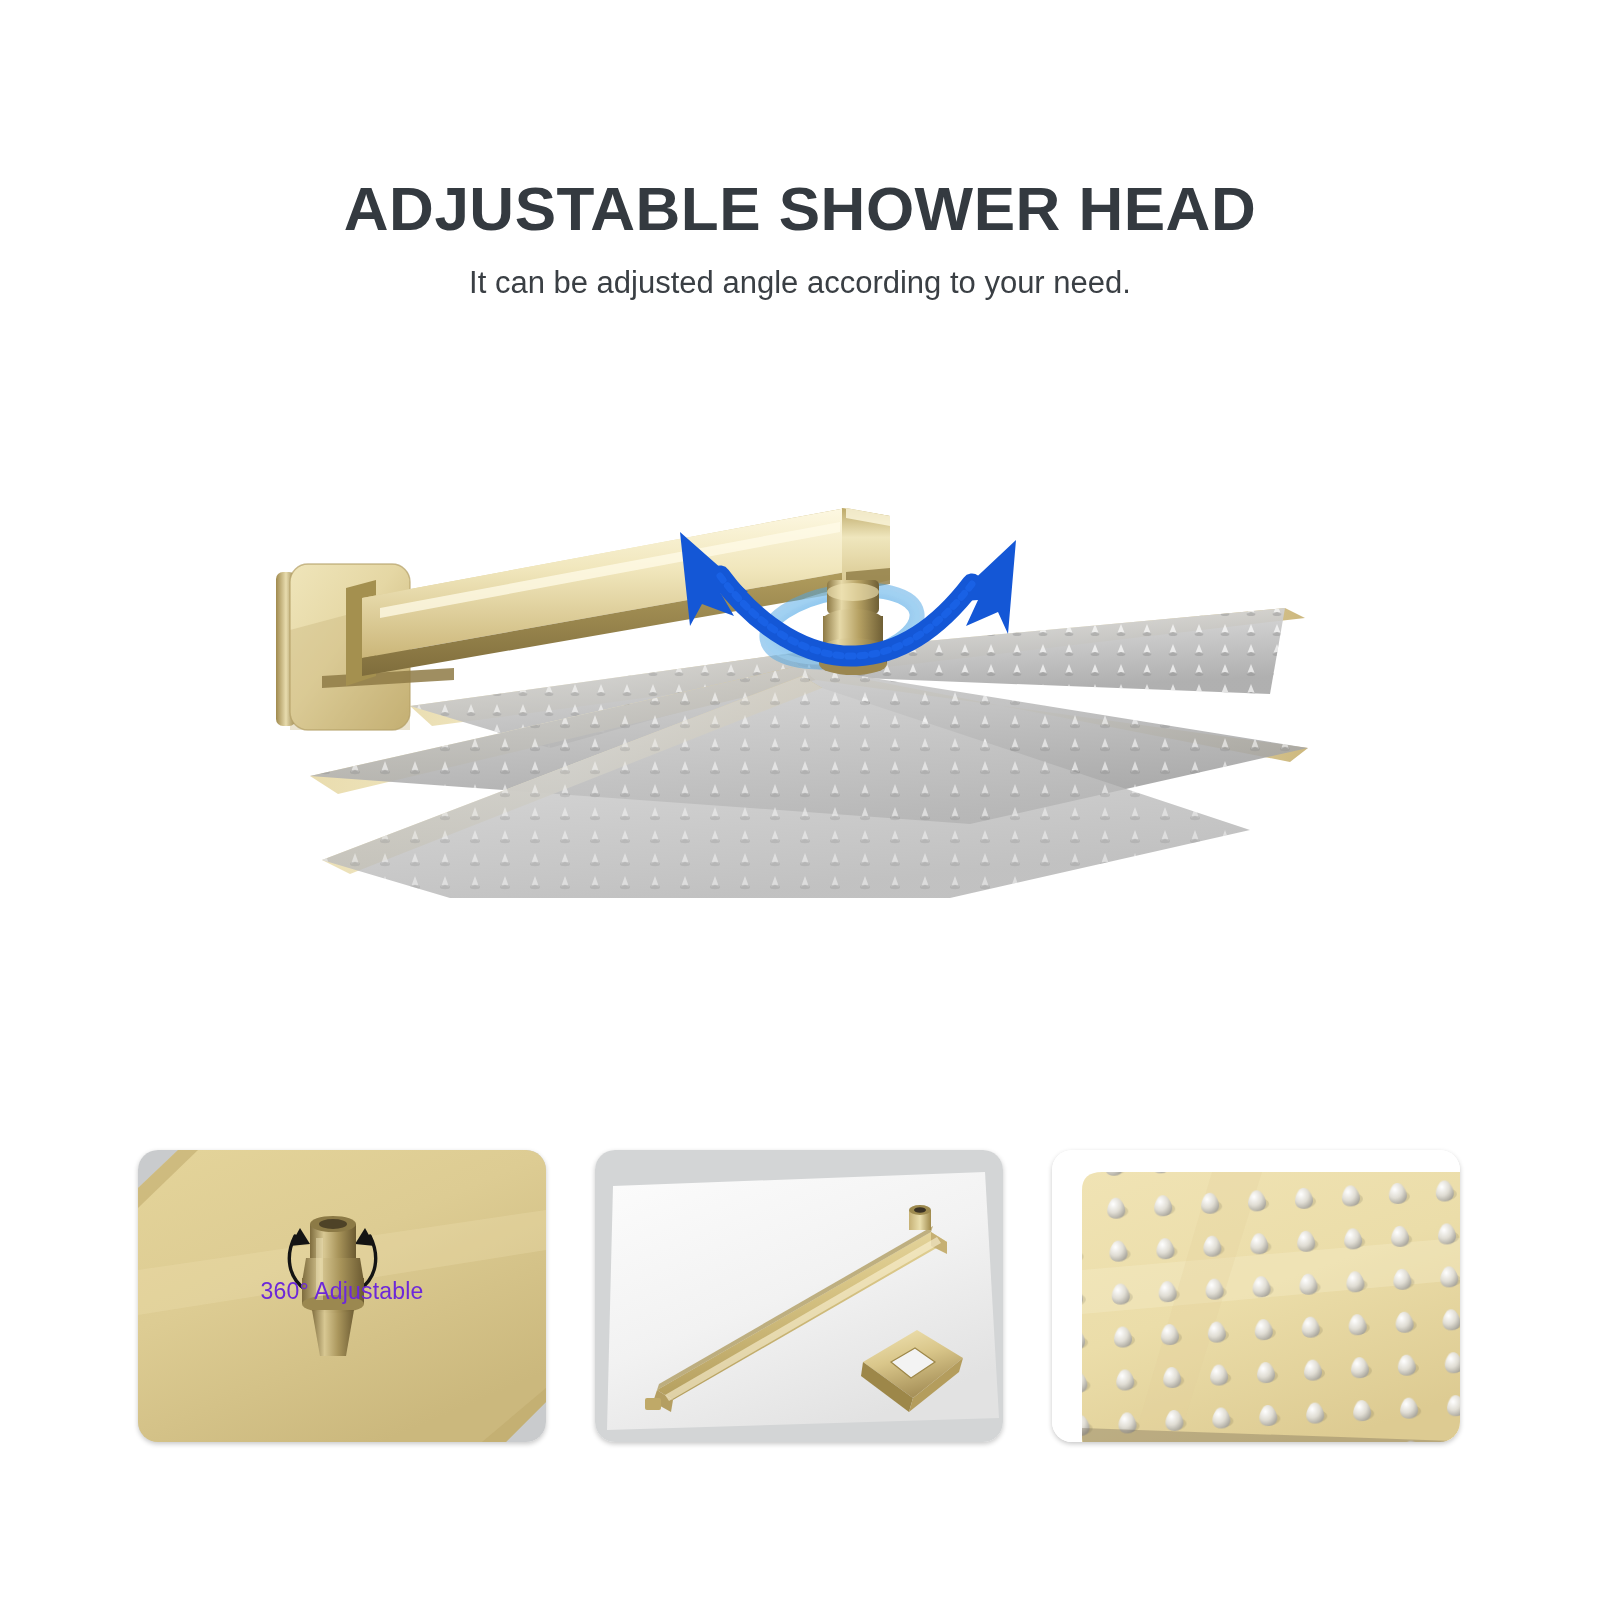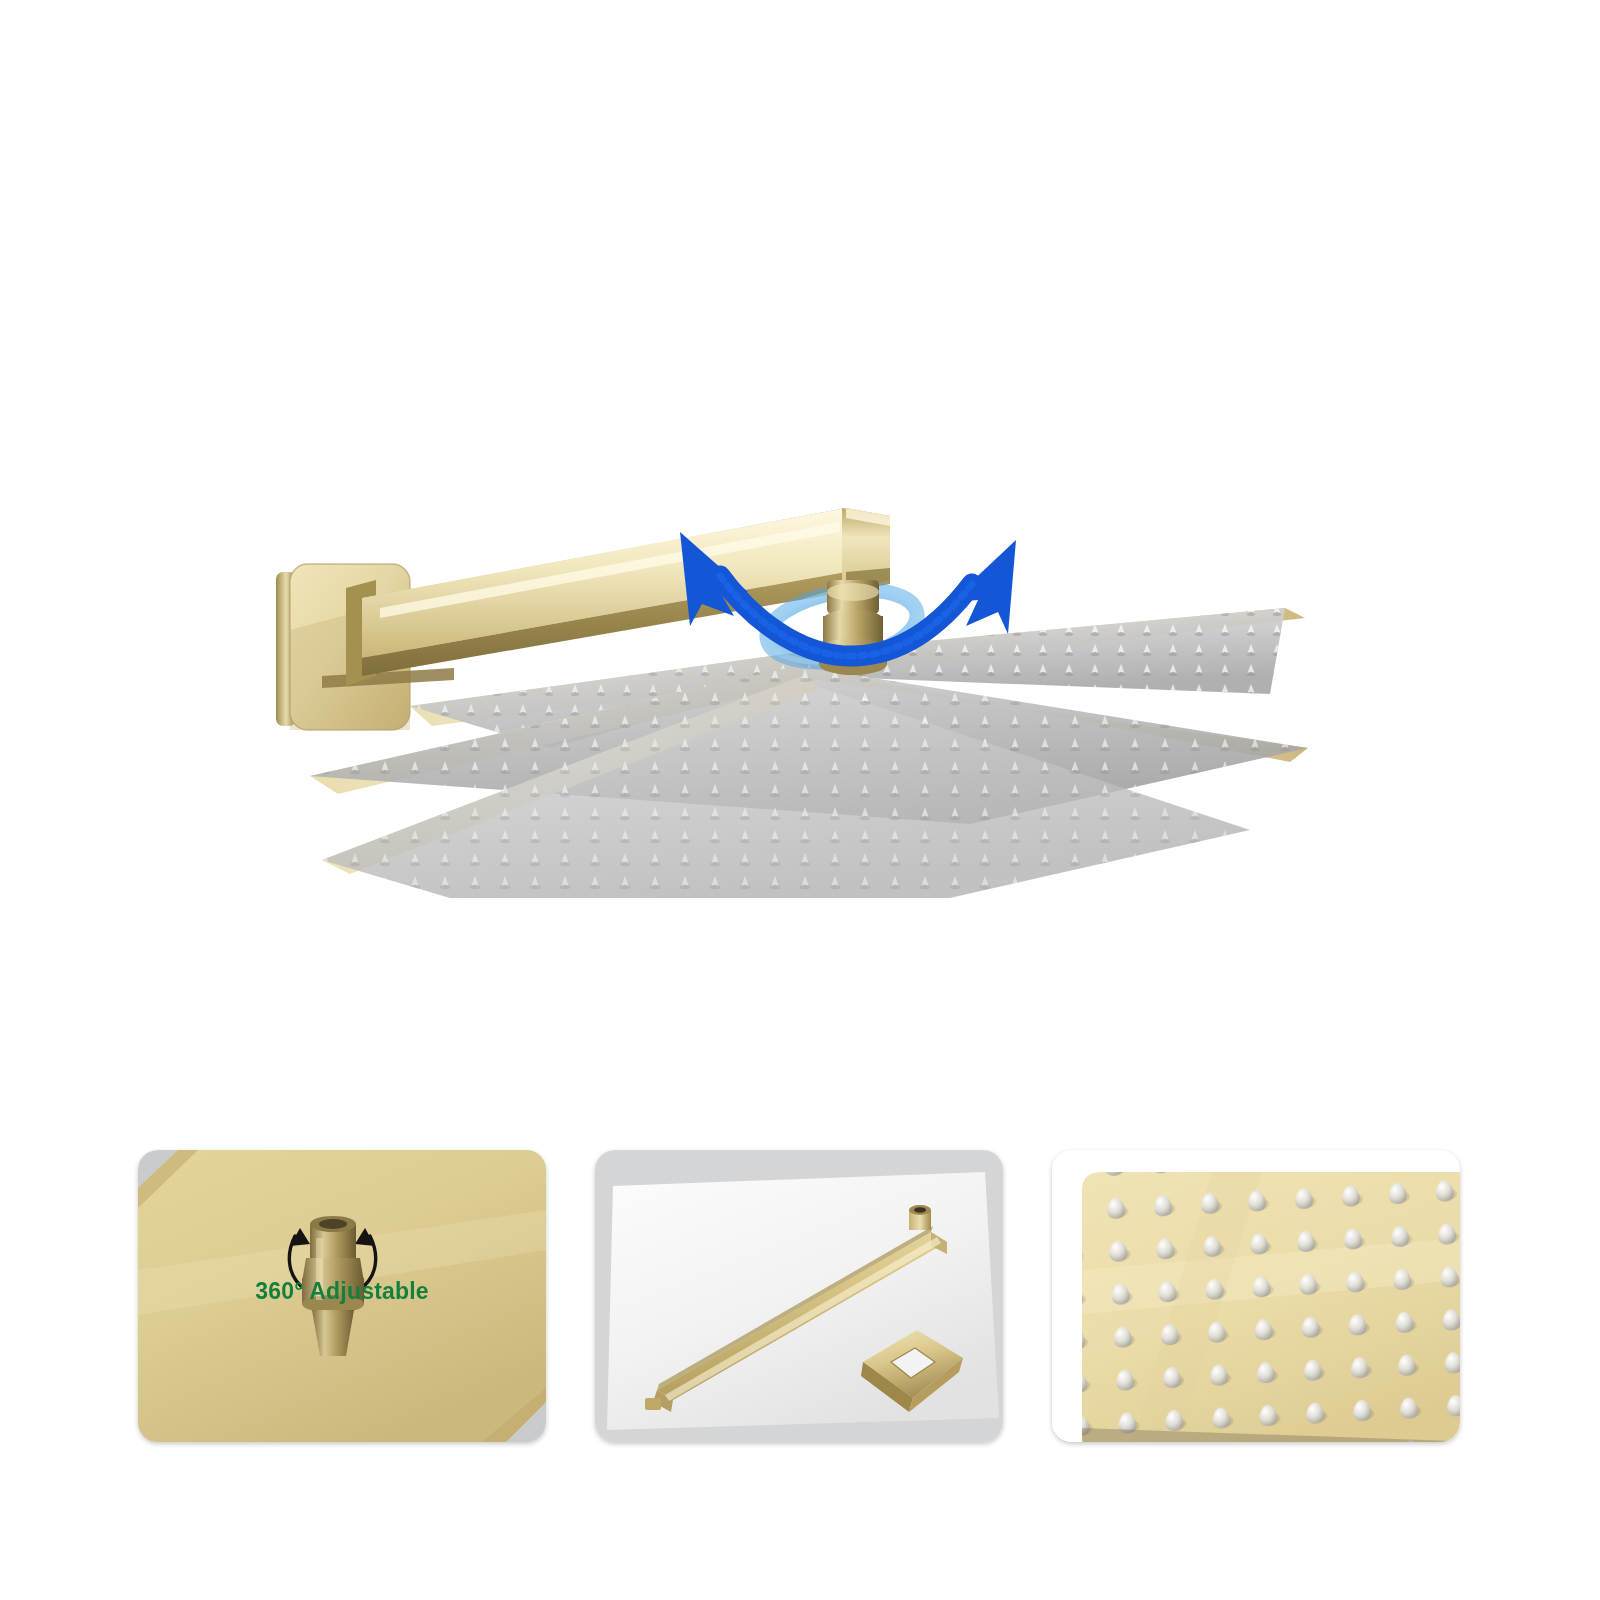--- a/index.html
+++ b/index.html
@@ -48,6 +48,10 @@
 
 <div class="page">
 
+  <div class="header">
+    <div class="title">ADJUSTABLE SHOWER HEAD</div>
+    <div class="subtitle">It can be adjusted angle according to your need.</div>
+  </div>
 
   <div class="hero">
     <svg viewBox="0 0 1110 420" xmlns="http://www.w3.org/2000/svg">

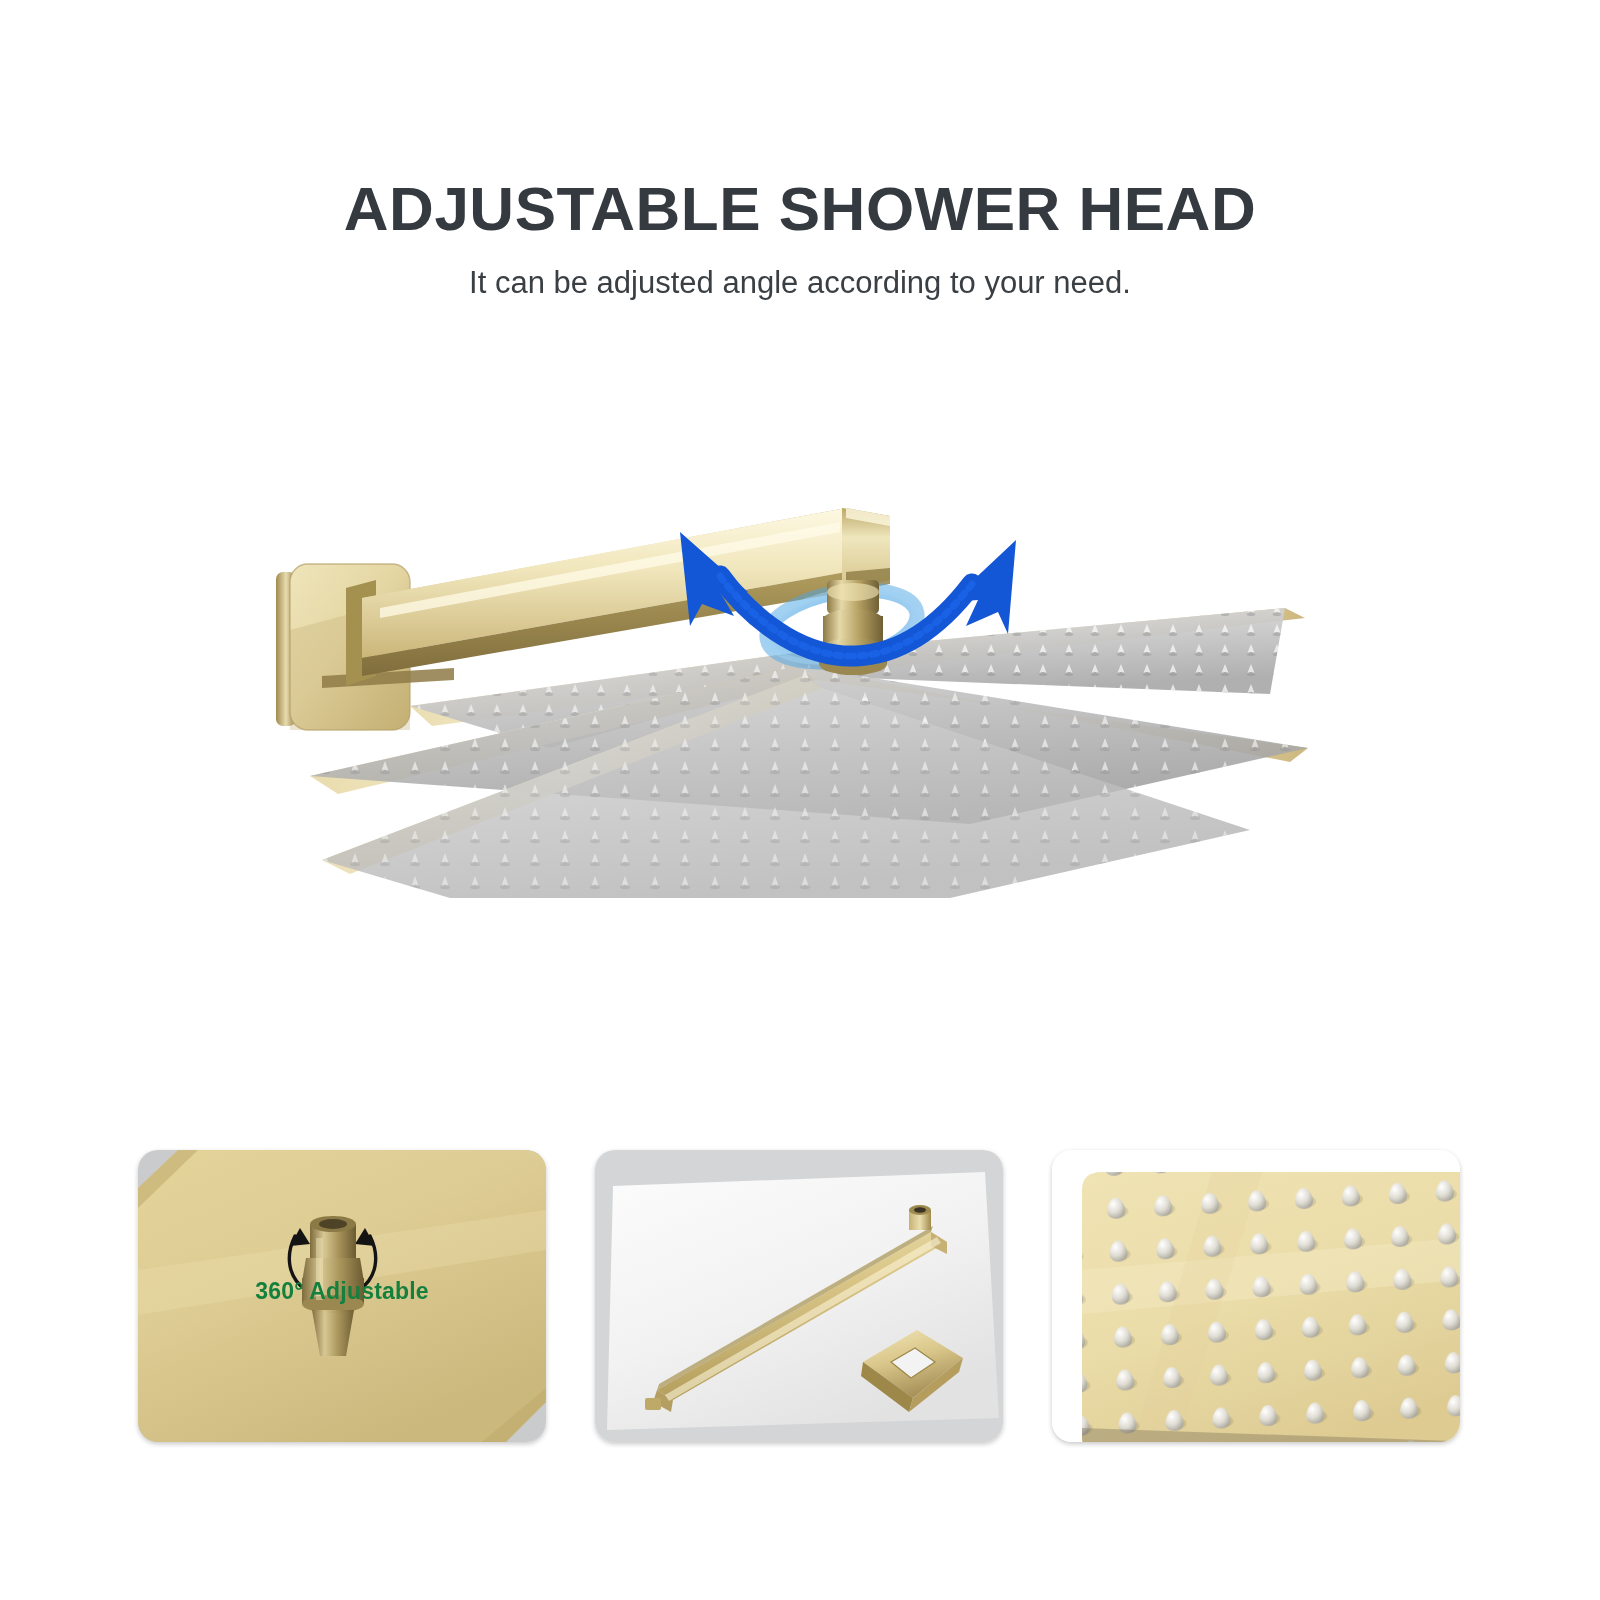--- a/index.html
+++ b/index.html
@@ -38,7 +38,7 @@
   .card svg{display:block;width:100%;height:100%;}
   .card-label{
     position:absolute;left:0;right:0;top:128px;text-align:center;
-    font-size:23px;font-weight:700;color:#15803d;
+    font-size:23px;font-weight:400;color:#6d28d9;
     font-family:"Liberation Sans", sans-serif;
     letter-spacing:0.2px;pointer-events:none;
   }

